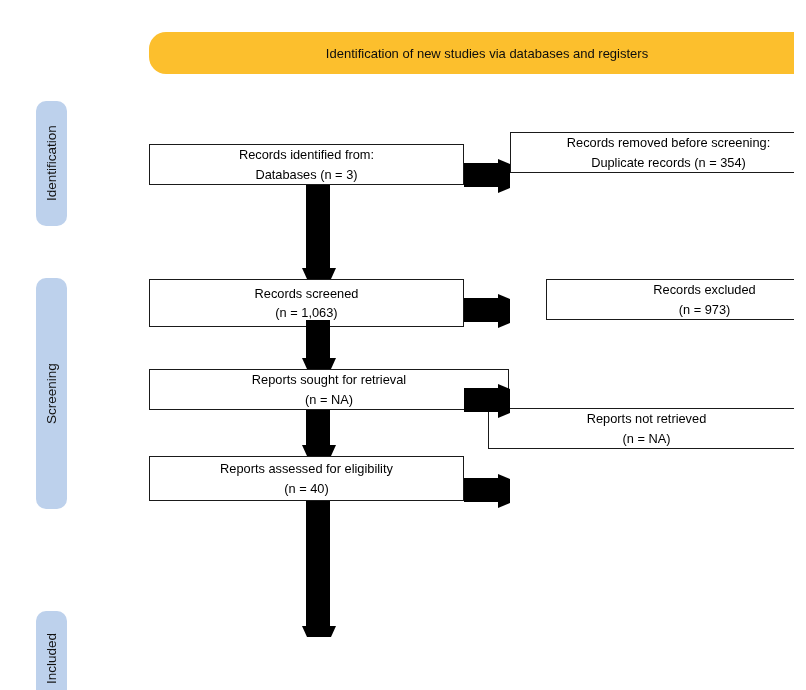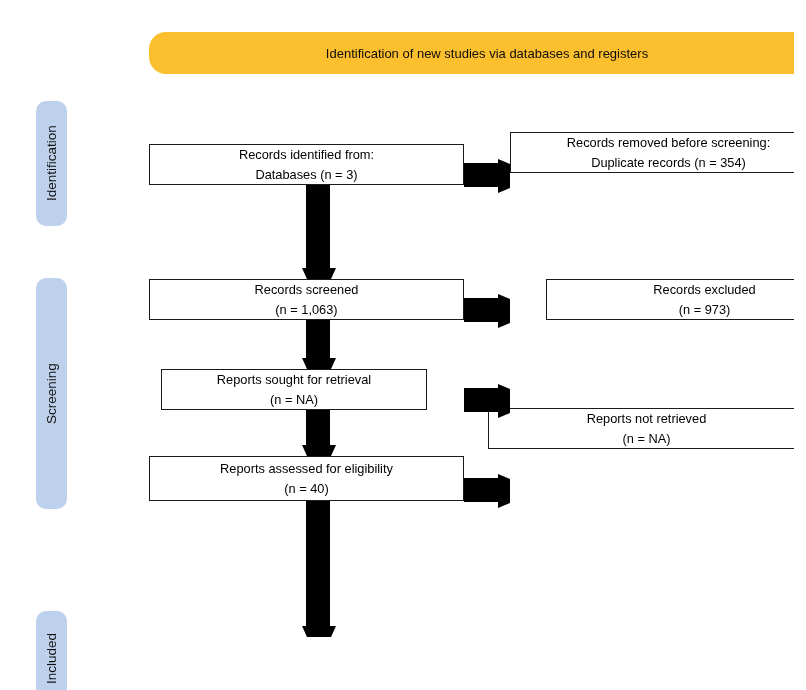--- a/index.html
+++ b/index.html
@@ -53,7 +53,7 @@
   }
   .b1 { left: 125px; top: 120px; width: 315px; height: 41px; }
   .b2 { left: 486px; top: 108px; width: 317px; height: 41px; }
-  .b3 { left: 125px; top: 255px; width: 315px; height: 41px; }
+  .b3 { left: 125px; top: 255px; width: 315px; height: 48px; }
   .b4 { left: 486px; top: 255px; width: 317px; height: 41px; margin-left: 36px; }
   .b5 { left: 137px; top: 345px; width: 266px; height: 41px; }
   .b6 { left: 464px; top: 345px; width: 317px; height: 41px; margin-top: 39px; }

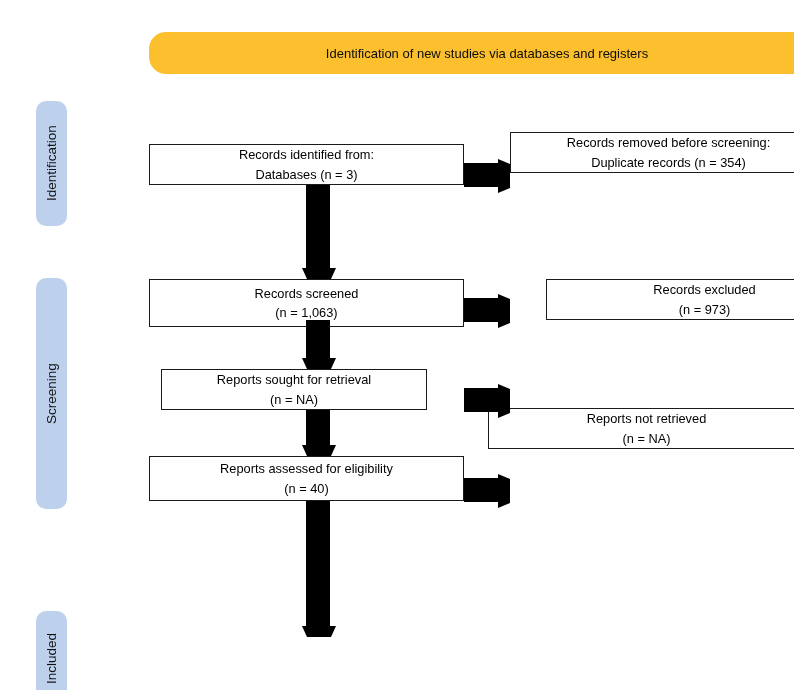--- a/index.html
+++ b/index.html
@@ -55,7 +55,7 @@
   .b2 { left: 486px; top: 108px; width: 317px; height: 41px; }
   .b3 { left: 125px; top: 255px; width: 315px; height: 48px; }
   .b4 { left: 486px; top: 255px; width: 317px; height: 41px; margin-left: 36px; }
-  .b5 { left: 137px; top: 345px; width: 266px; height: 41px; }
+  .b5 { left: 125px; top: 345px; width: 360px; height: 41px; }
   .b6 { left: 464px; top: 345px; width: 317px; height: 41px; margin-top: 39px; }
   .b7 { left: 125px; top: 432px; width: 315px; height: 45px; }
   .b8 { left: 486px; top: 404px; width: 317px; height: 103px; }

